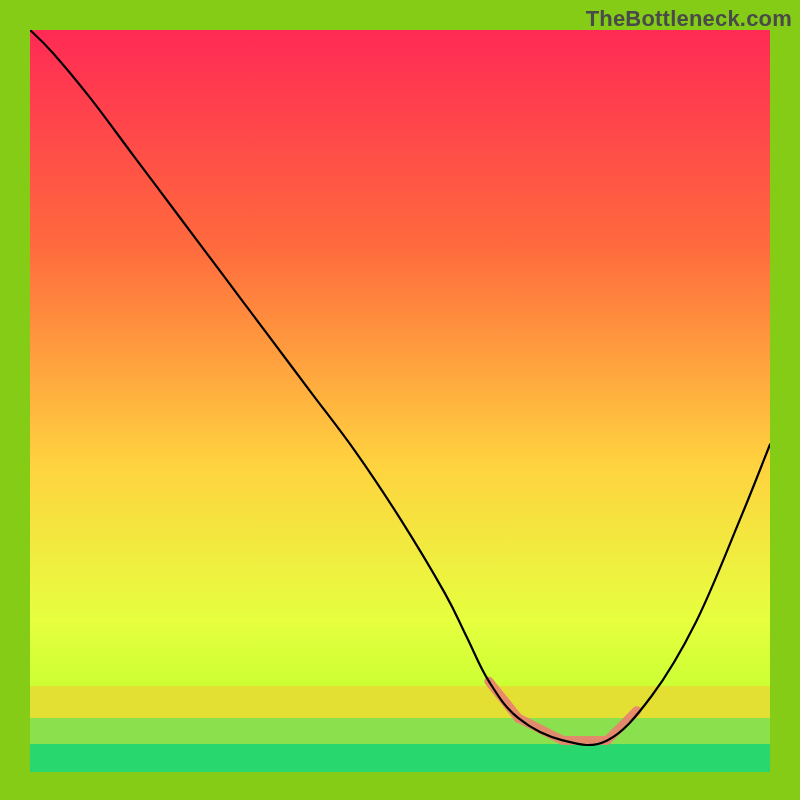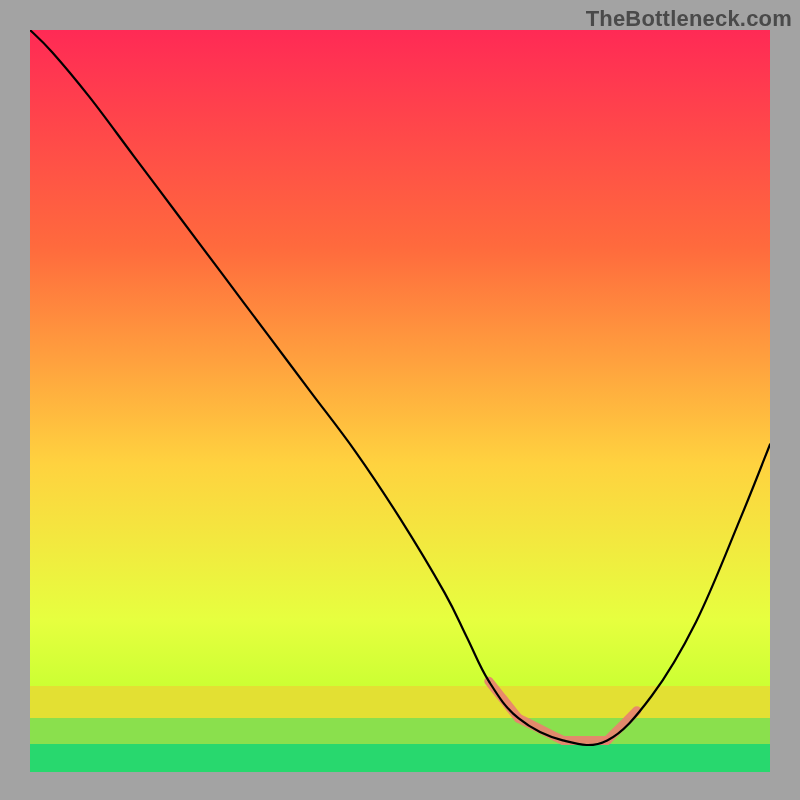--- a/index.html
+++ b/index.html
@@ -14,7 +14,7 @@
     position: relative;
     width: 800px;
     height: 800px;
-    background: #a3a3a3;
+    background: #84cc16;
   }
   .watermark {
     position: absolute;

